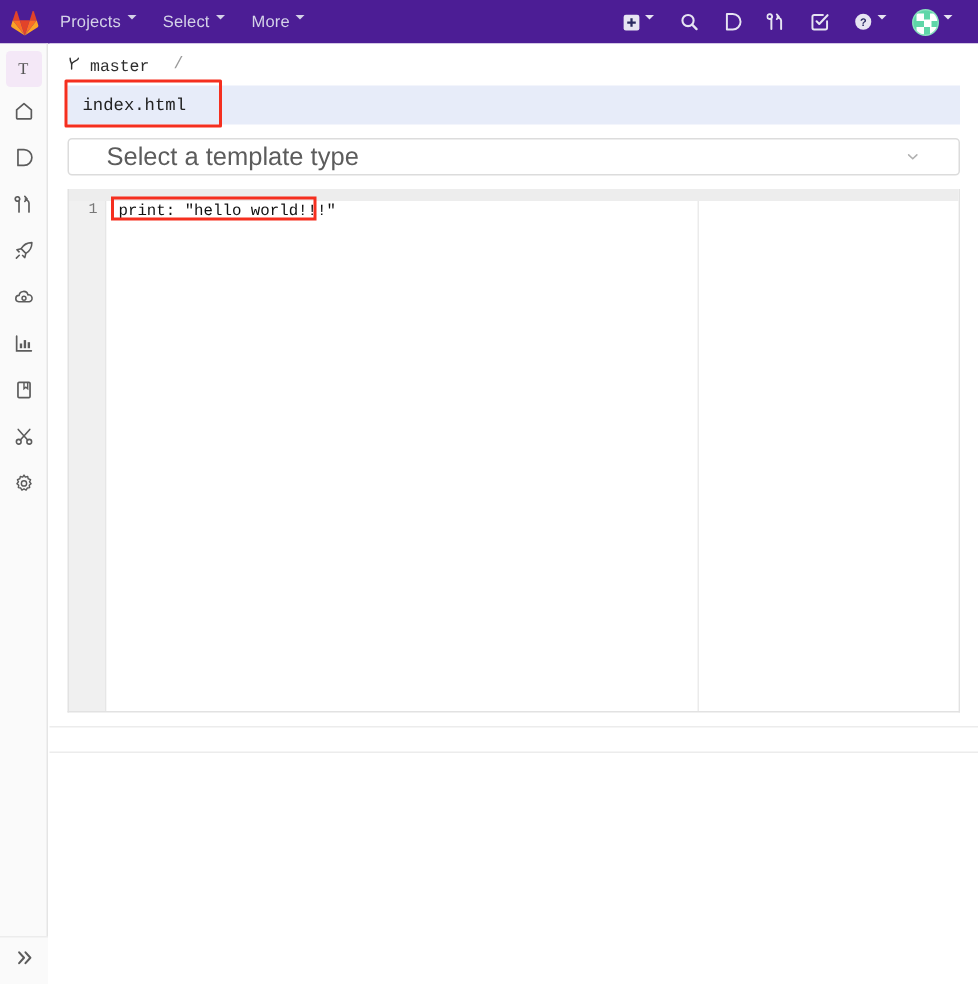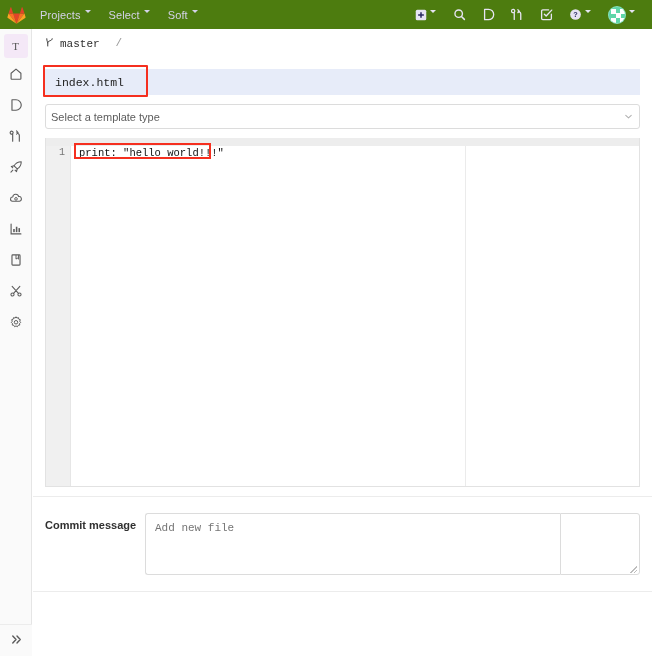--- a/index.html
+++ b/index.html
@@ -14,7 +14,7 @@
   
   .topbar {
     position: absolute; left:0; top:0; width:652px; height:29px;
-    background:#4d7c0f; display:flex; align-items:center;
+    background:#4c1d95; display:flex; align-items:center;
   }
   .gl-logo { width:32px; height:29px; display:flex; align-items:center; justify-content:center; }
   .gl-logo svg { display:block; }

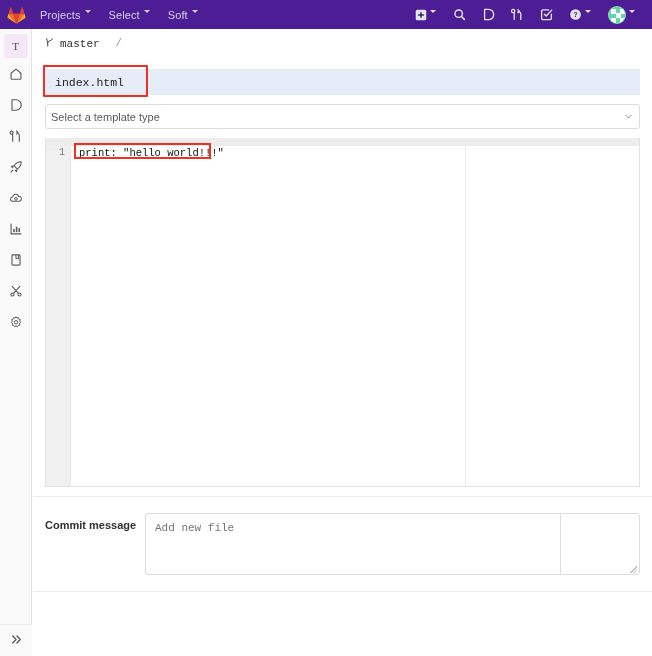--- a/index.html
+++ b/index.html
@@ -189,7 +189,7 @@
         <span class="chev"></span>
       </div>
       <div class="nav-link">
-        <span>Soft</span>
+        <span>More</span>
         <span class="chev"></span>
       </div>
     </div>

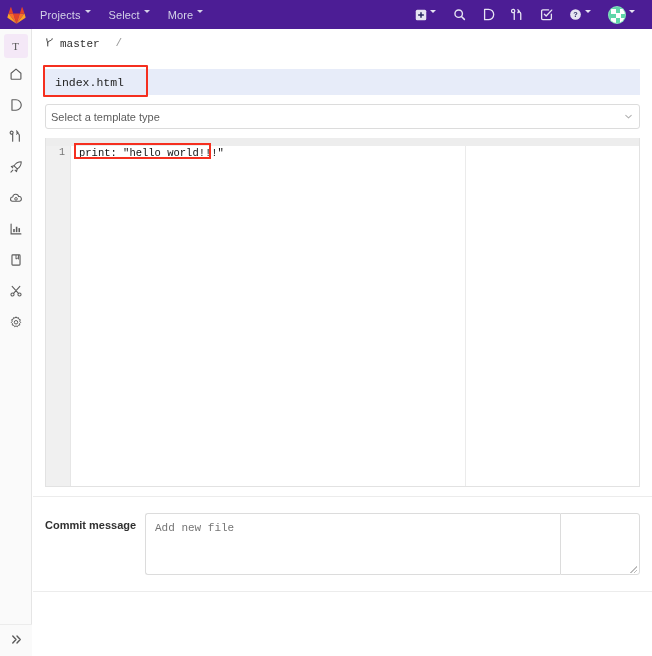--- a/index.html
+++ b/index.html
@@ -82,7 +82,7 @@
 
   .fieldwrap { padding: 0 12px; }
 
-  .filename-row { position:relative; margin-top:14px; }
+  .filename-row { position:relative; margin-top:2px; }
   .filename-input {
     width:100%; height:26px; background:#e7ecf9; border:0; outline:none;
     font-family:"Liberation Mono", monospace; font-size:11.5px; color:#222;

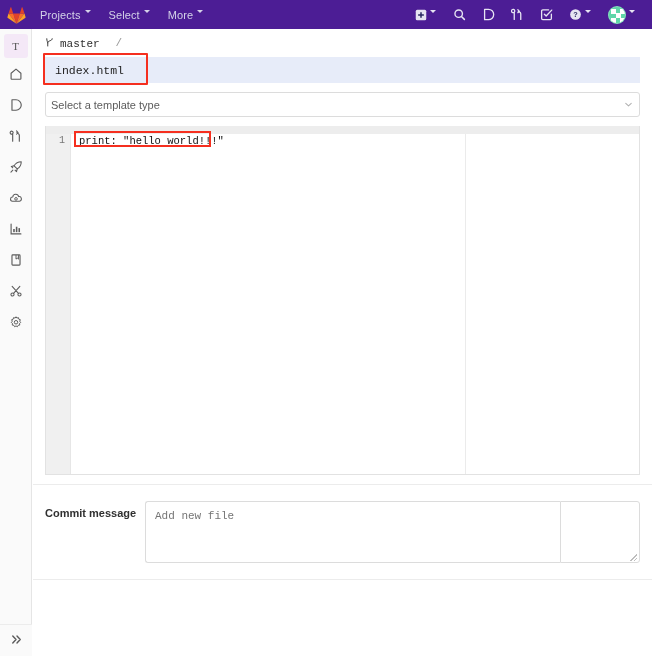--- a/index.html
+++ b/index.html
@@ -96,8 +96,8 @@
 
   .select-box {
     margin-top:9px; height:25px; border:1px solid #dcdcdc; border-radius:3px;
-    background:#fff; display:flex; align-items:center; padding:0 5px;
-    font-size:11px; color:#5c5c5c; cursor:pointer;
+    background:#fff; display:flex; align-items:center; padding:0 25px;
+    font-size:17px; color:#5c5c5c; cursor:pointer;
   }
   .select-box .sc { margin-left:auto; color:#b0b0b0; }
   .sc svg { display:block; }

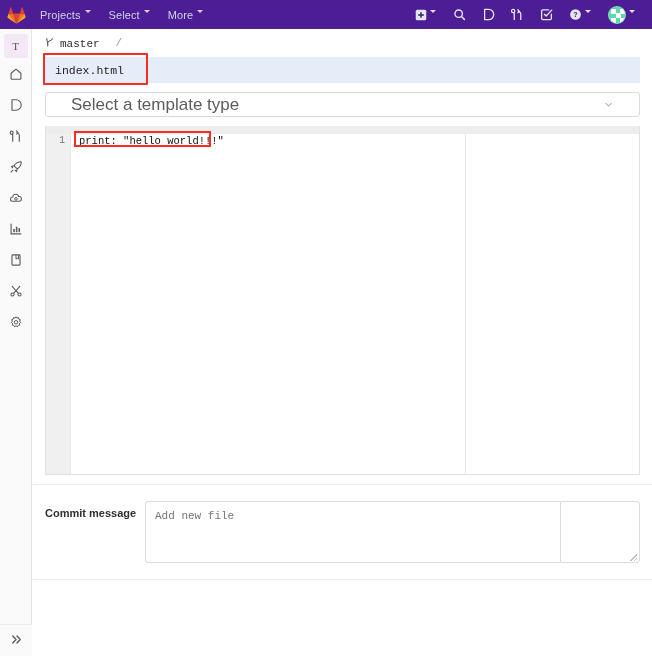--- a/index.html
+++ b/index.html
@@ -416,15 +416,6 @@
 
     <div class="commit-sep"></div>
 
-    <div class="commit-row">
-      <div class="commit-label">Commit message</div>
-      <div class="commit-ta-wrap">
-        <textarea class="commit-ta" placeholder="Add new file" style=""></textarea>
-        <div class="commit-ta-side">
-          <span class="grip"></span>
-        </div>
-      </div>
-    </div>
 
     <div class="footer-sep"></div>
 

